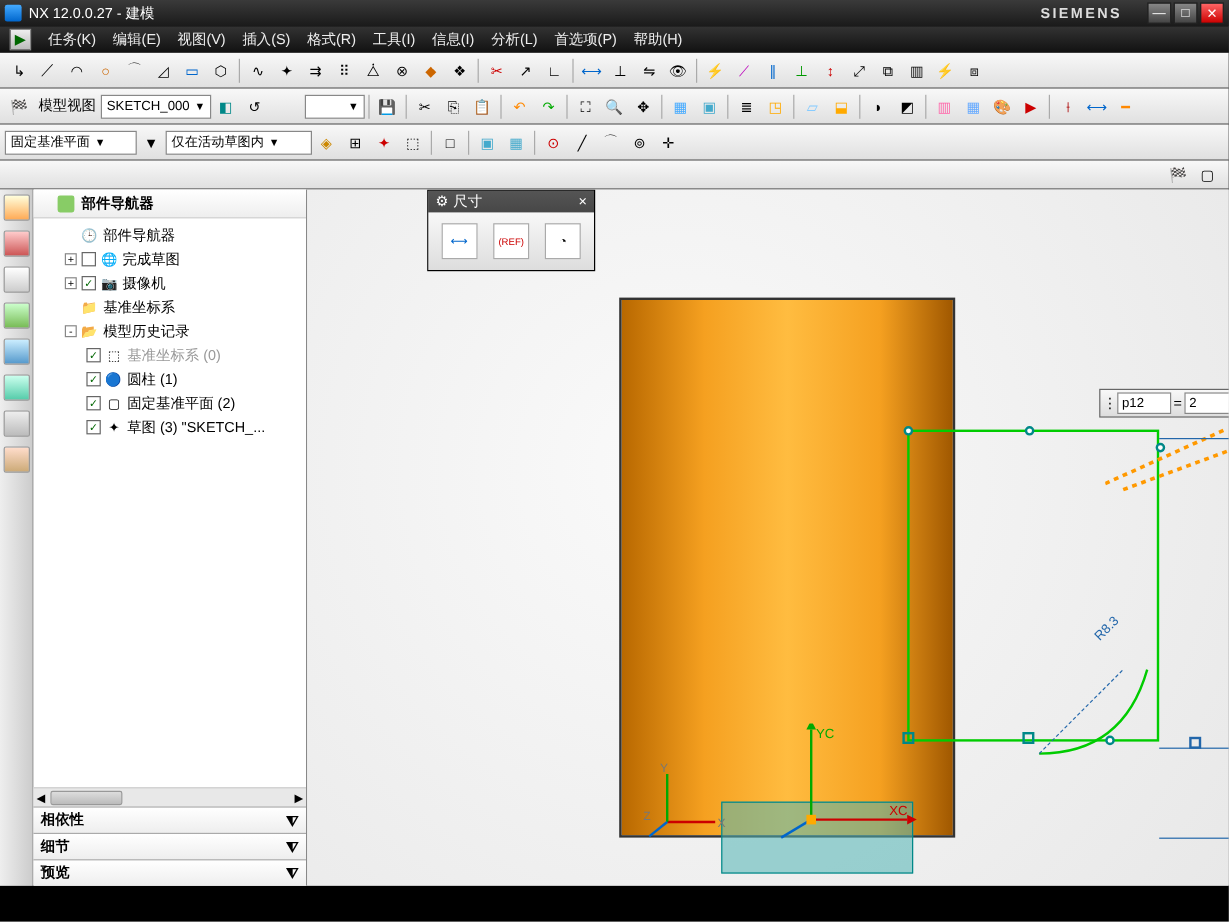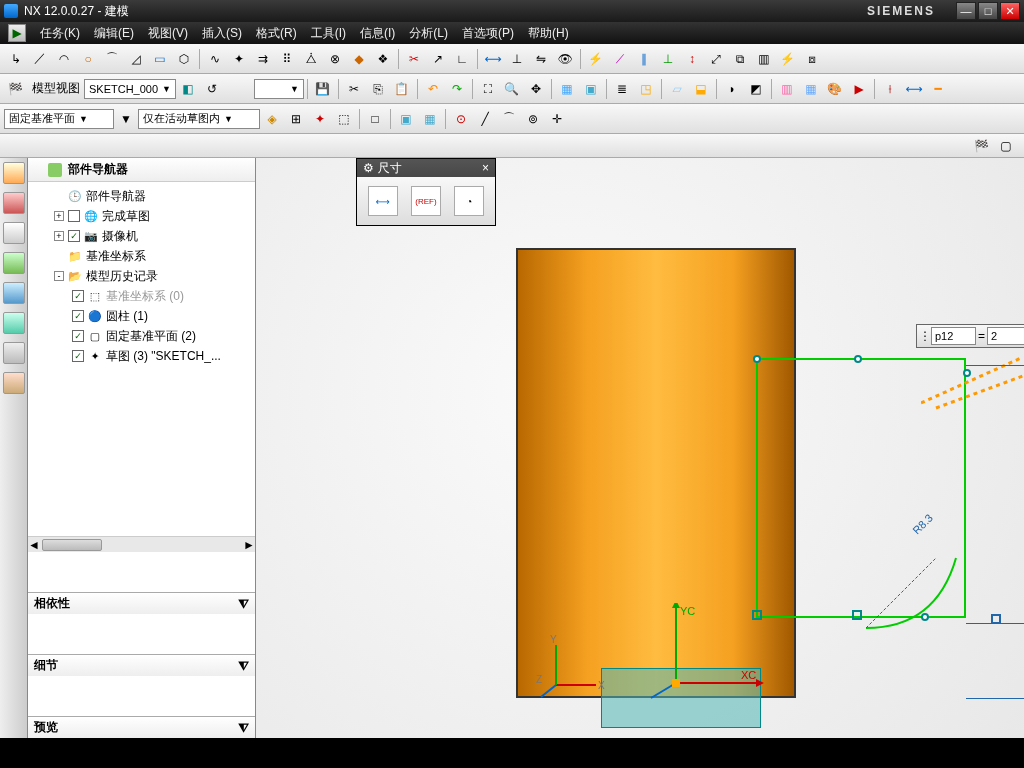--- a/index.html
+++ b/index.html
@@ -33,7 +33,7 @@
 .chk { width:12px; height:12px; border:1px solid #666; background:#fff; display:flex; align-items:center; justify-content:center; font-size:9px; color:#060; }
 .tree-ico { width:14px; height:14px; display:flex; align-items:center; justify-content:center; font-size:11px; }
 .exp { width:10px; height:10px; border:1px solid #888; display:flex; align-items:center; justify-content:center; font-size:9px; background:#fff; }
-.collapsed { height:22px; border-top:1px solid #aaa; display:flex; align-items:center; padding:0 6px; font-weight:bold; background:linear-gradient(#fff,#eee); justify-content:space-between;margin-top:40px; }
+.collapsed { height:22px; border-top:1px solid #aaa; display:flex; align-items:center; padding:0 6px; font-weight:bold; background:linear-gradient(#fff,#eee); justify-content:space-between; }
 .scroll-stub { height:16px; background:#e8e8e8; border-top:1px solid #ccc; display:flex; }
 .scroll-stub .thumb { width:60px; height:12px; margin:2px; background:linear-gradient(#ddd,#bbb); border:1px solid #999; border-radius:2px; }
 .canvas { flex:1; position:relative; background: radial-gradient(circle at 40% 40%, #fafafa, #e8e8e8); overflow:hidden; }

